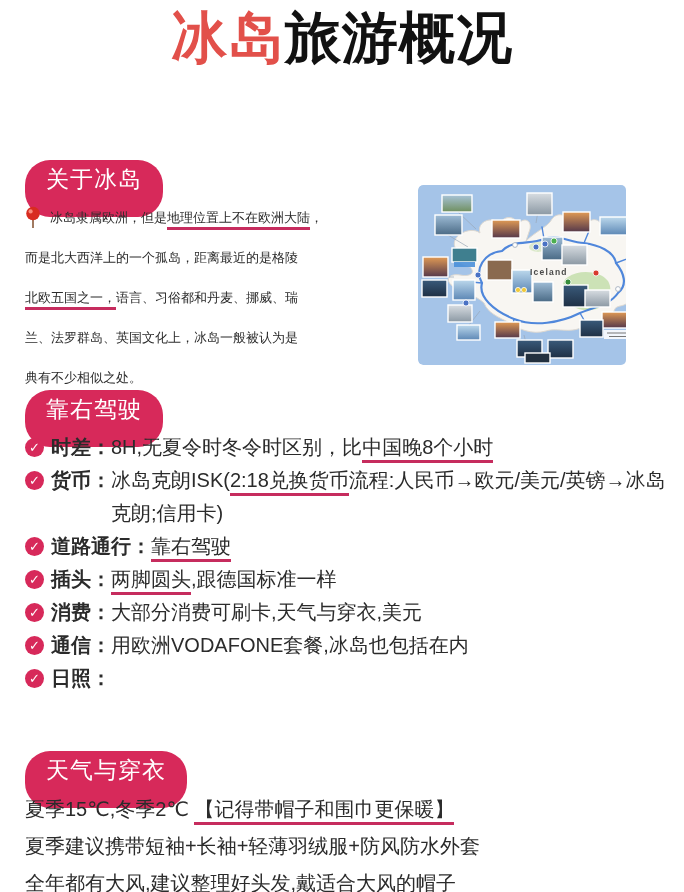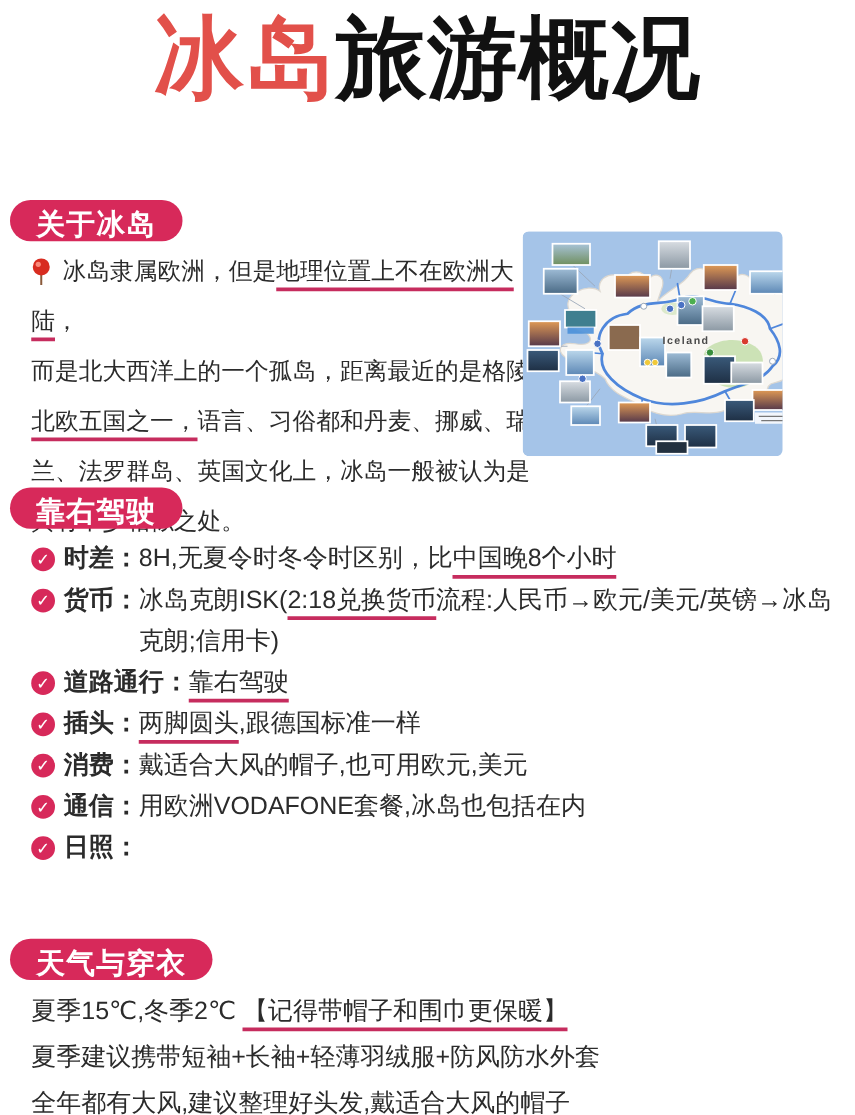--- a/index.html
+++ b/index.html
@@ -16,7 +16,7 @@
   .page{position:relative;width:684px;height:892px;background:#fff;}
 
   .title{position:absolute;top:6px;left:0;width:100%;text-align:center;
-    font-size:72px;font-weight:900;line-height:1.15;letter-spacing:1px;}
+    font-size:56px;font-weight:900;line-height:1.15;letter-spacing:1px;}
   .title .t-red{color:var(--accent);}
   .title .t-black{color:#111;}
 

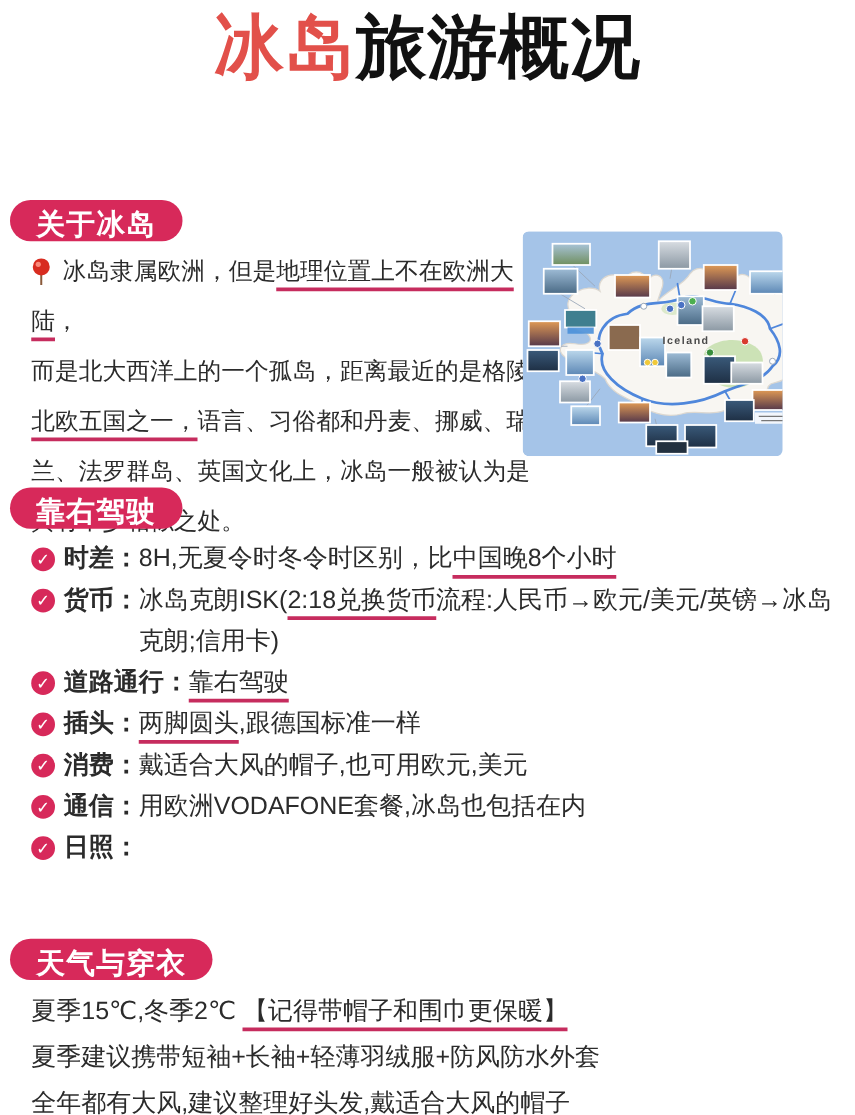--- a/index.html
+++ b/index.html
@@ -20,9 +20,9 @@
   .title .t-red{color:var(--accent);}
   .title .t-black{color:#111;}
 
-  .badge{position:absolute;left:8px;display:inline-block;background:var(--crimson);
-    color:#fff;font-size:23px;font-weight:700;line-height:1;
-    padding:8px 21px 2px;border-radius:25px;letter-spacing:1px;}
+  .badge{position:absolute;left:25px;display:inline-block;background:var(--crimson);
+    color:#fff;font-size:23px;font-weight:400;line-height:1;
+    padding:8px 21px 26px;border-radius:25px;letter-spacing:1px;}
   .badge-about{top:160px;}
   .badge-tips{top:390px;}
   .badge-weather{top:751px;}

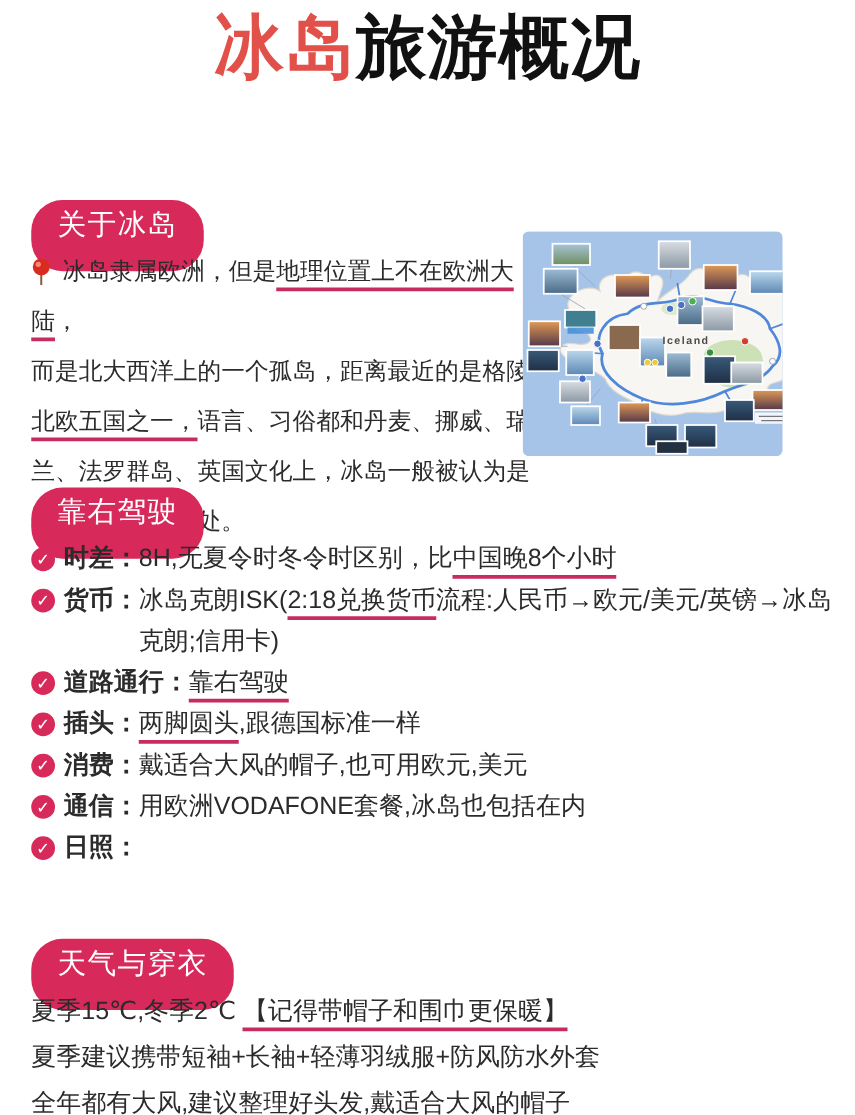--- a/index.html
+++ b/index.html
@@ -28,7 +28,7 @@
   .badge-weather{top:751px;}
 
   .para{position:absolute;left:25px;top:198px;width:402px;
-    font-size:19px;line-height:40px;}
+    font-size:13px;line-height:40px;}
   .para .tline:first-child{text-indent:25px;}
   .pin-wrap{position:absolute;left:25px;top:206px;}
 

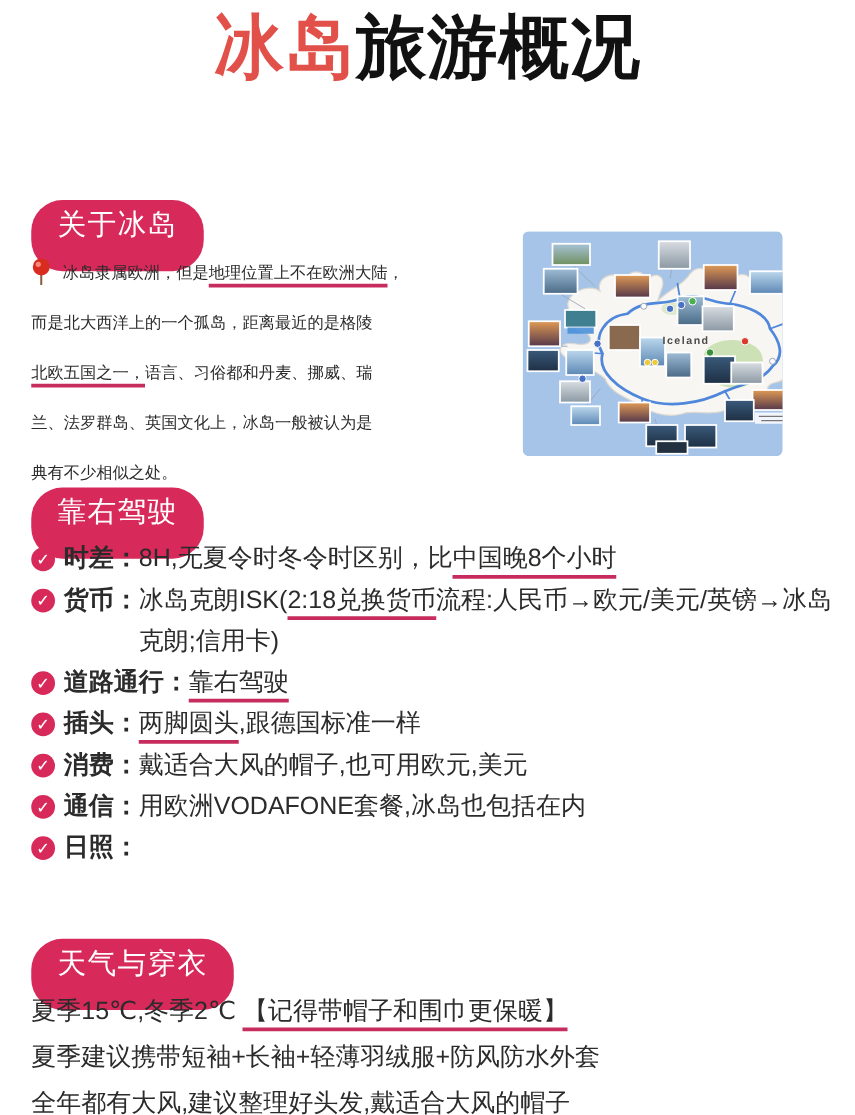--- a/index.html
+++ b/index.html
@@ -227,7 +227,7 @@
     <span class="check">✓</span>
     <span class="tip-label">消费：</span>
     <div class="tip-lines">
-          <div class="tline"><span>戴适合大风的帽子,也可用欧元,美元</span></div>
+          <div class="tline"><span>大部分消费可刷卡,天气与穿衣,美元</span></div>
         </div>
   </div>
 

